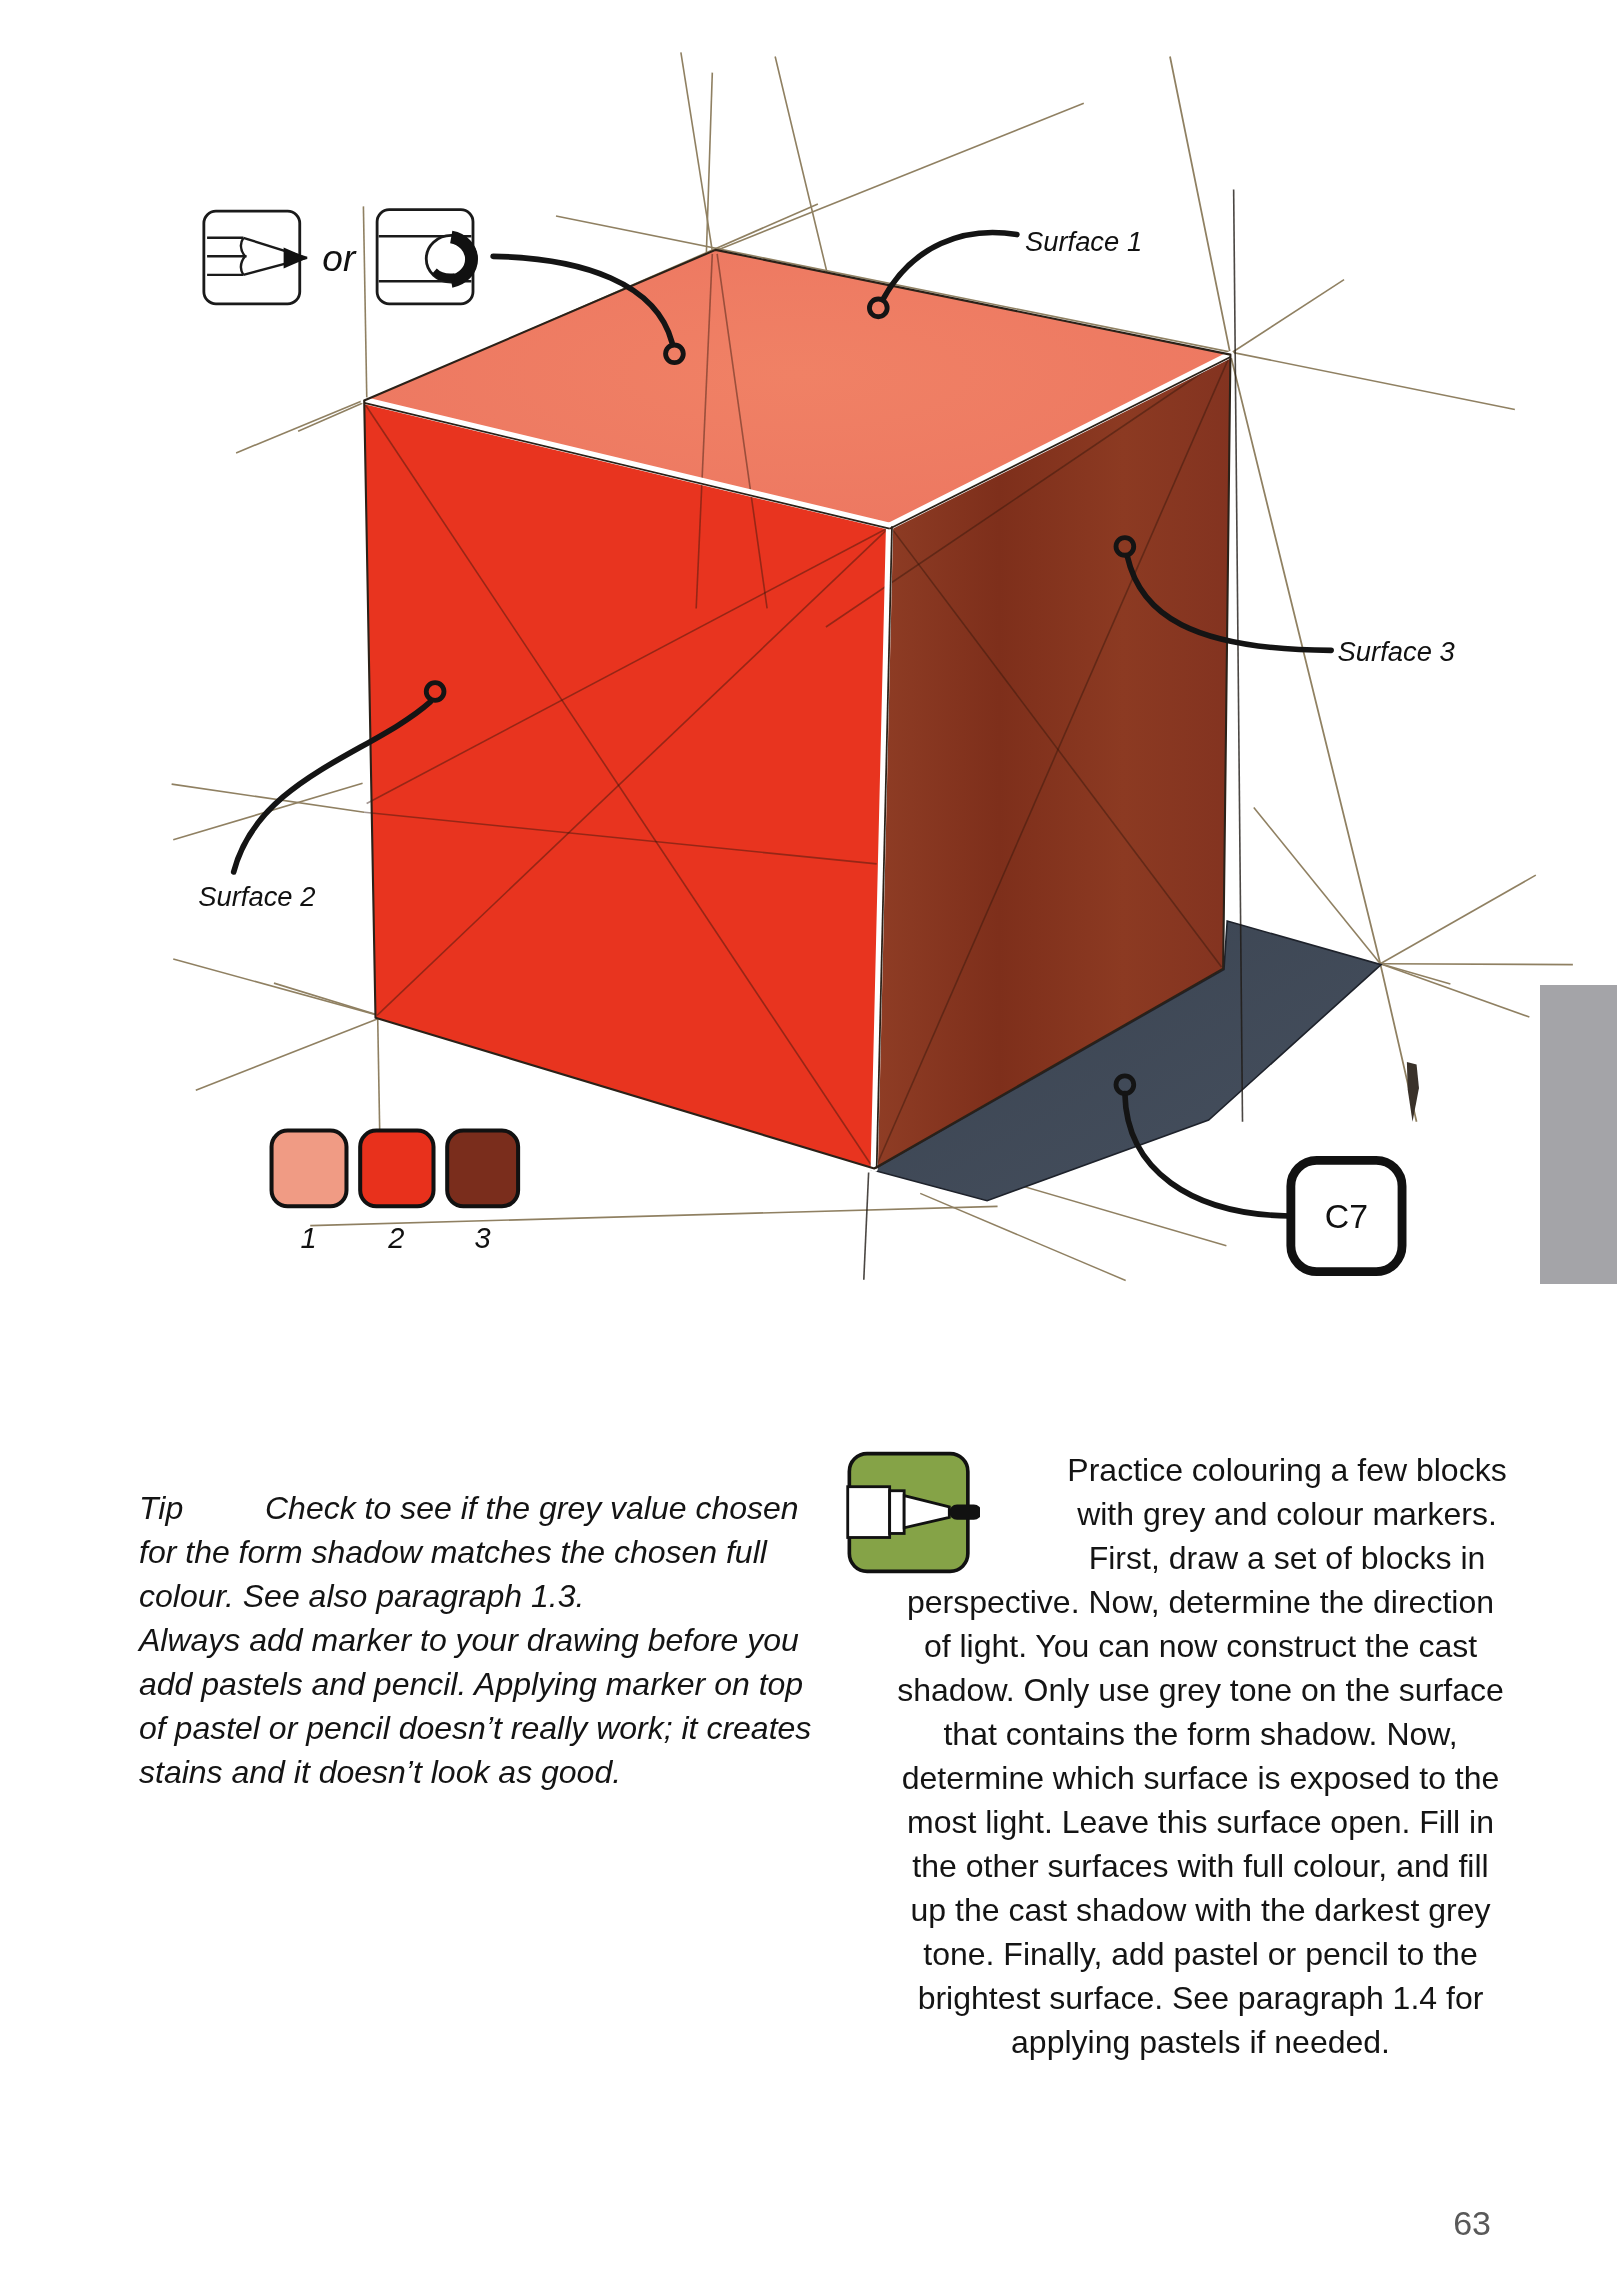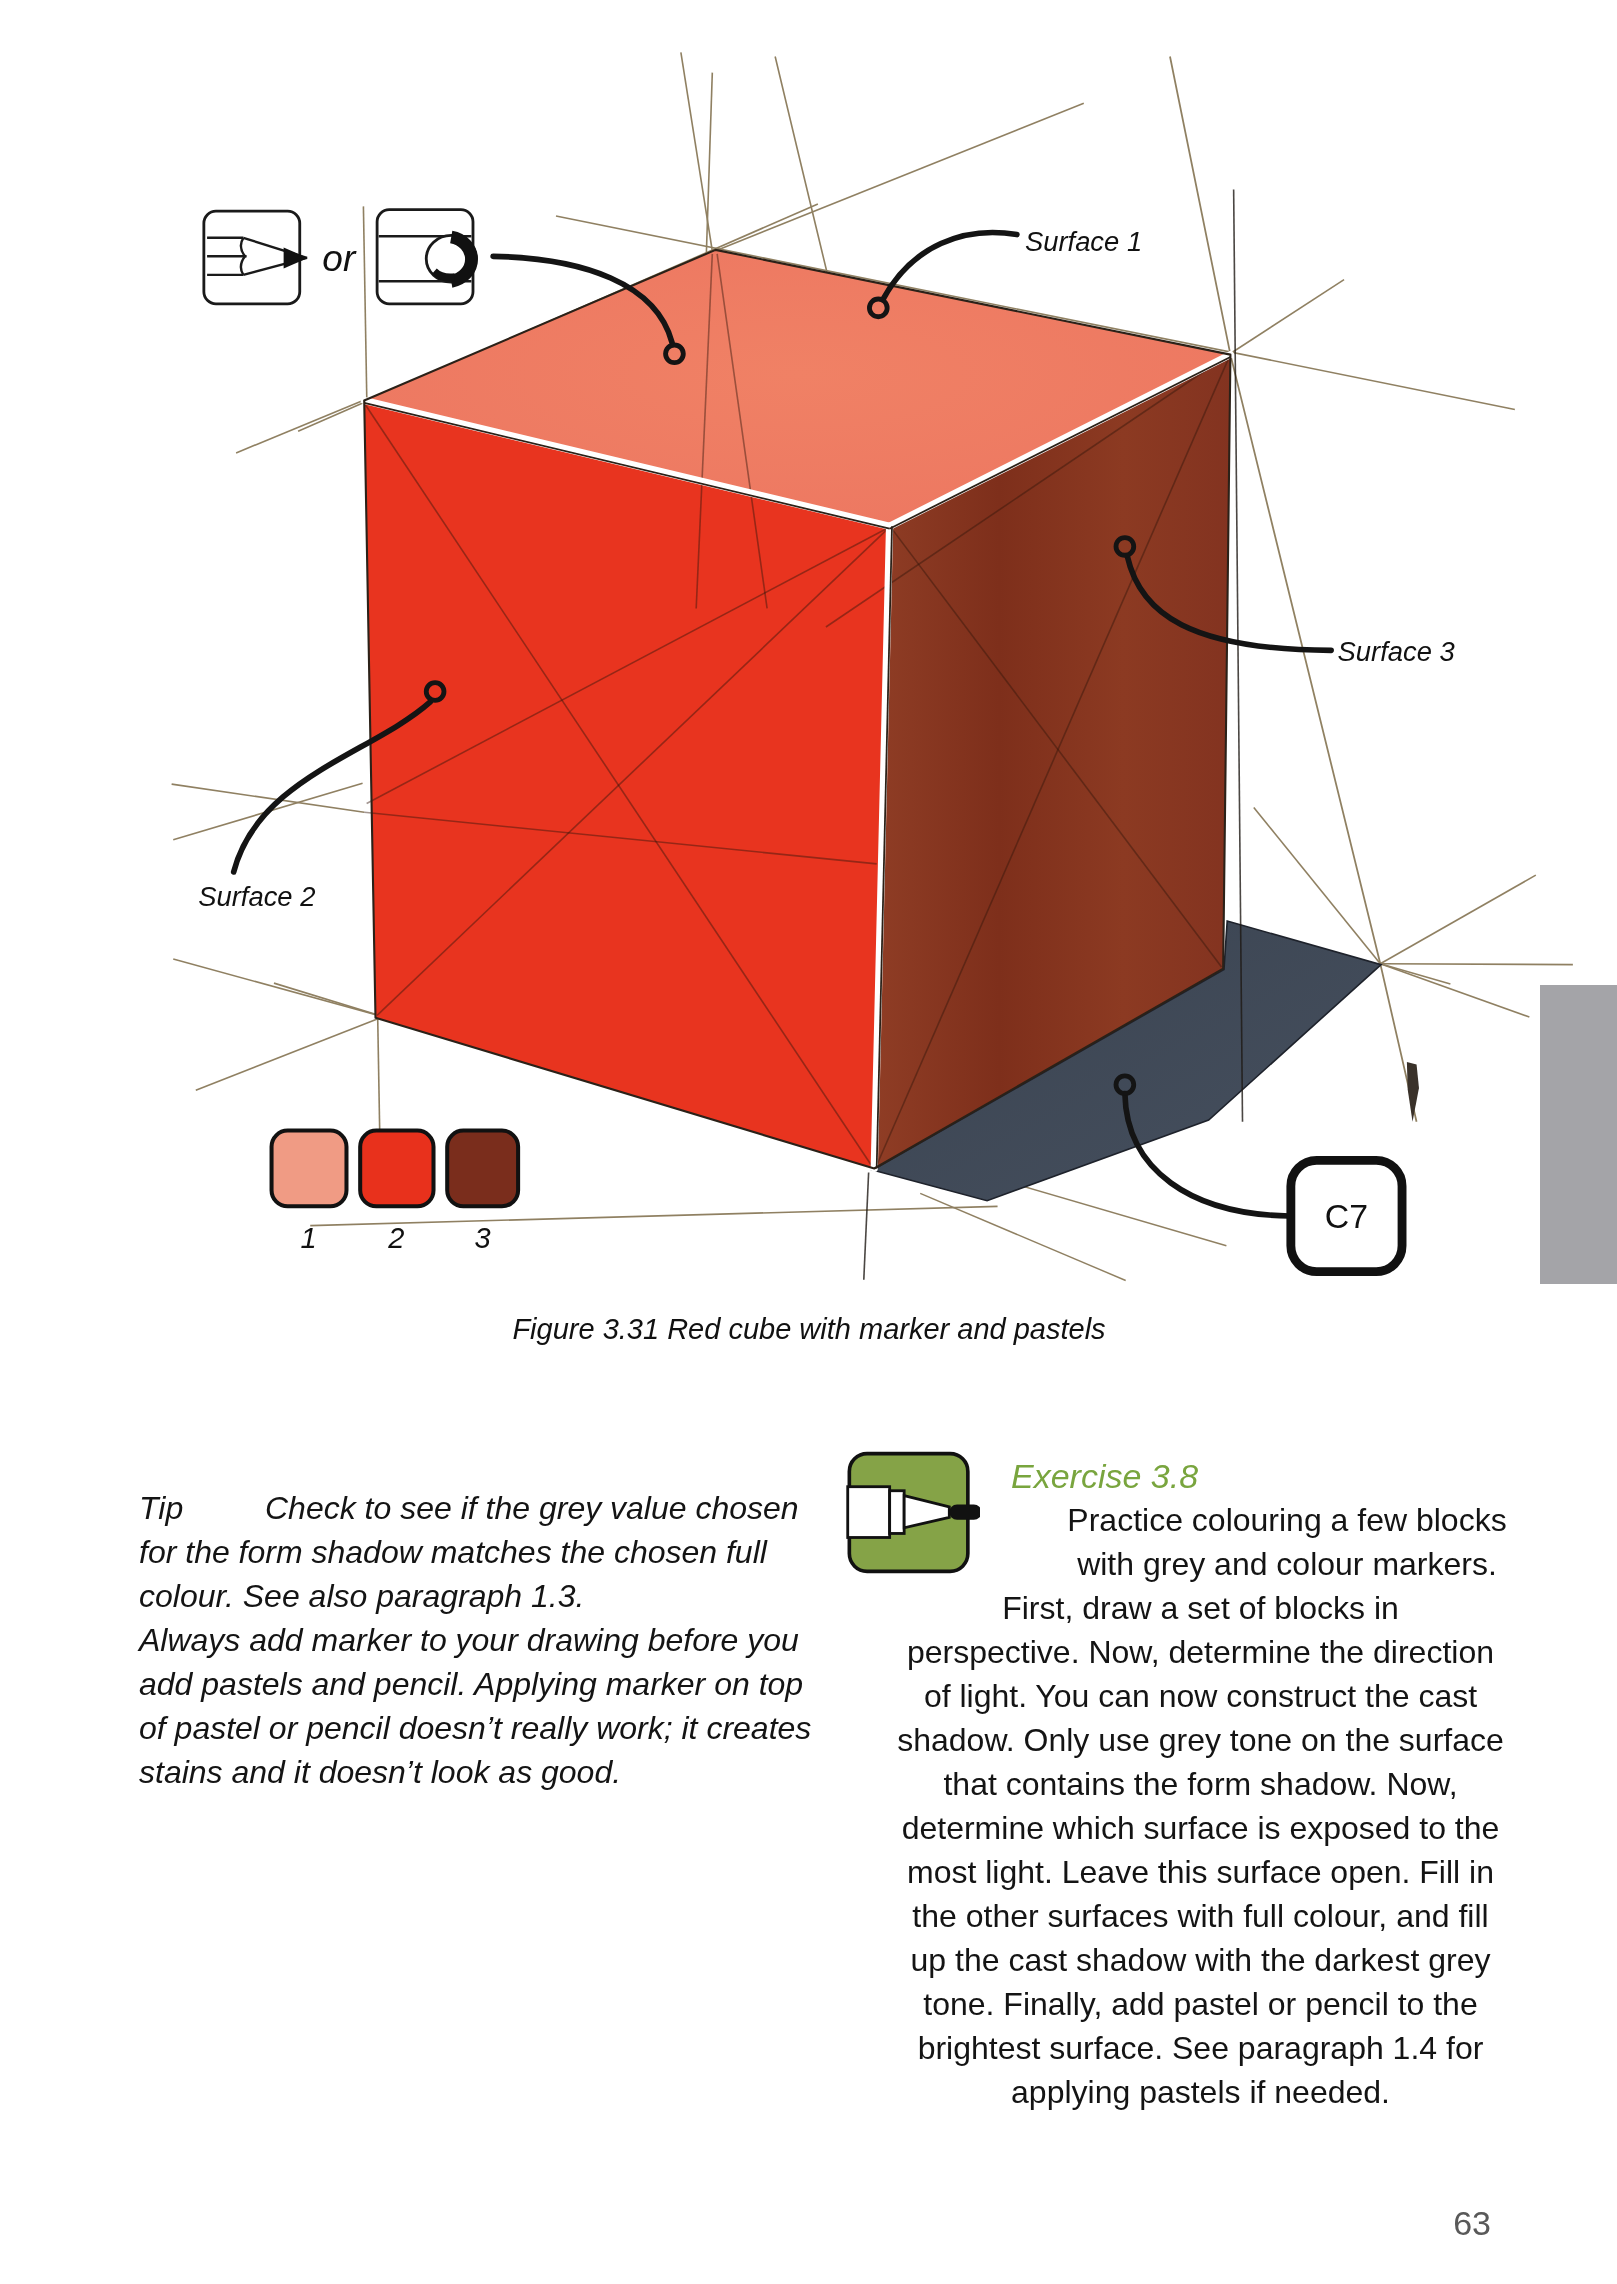--- a/index.html
+++ b/index.html
@@ -168,7 +168,6 @@
     </g>
   </svg>
 
-  <div class="caption">Figure 3.31 Red cube with marker and pastels</div>
 
   <div class="tipblock"><span class="tiplabel">Tip</span><span class="pretext">Check to see if the grey value chosen
 for the form shadow matches the chosen full

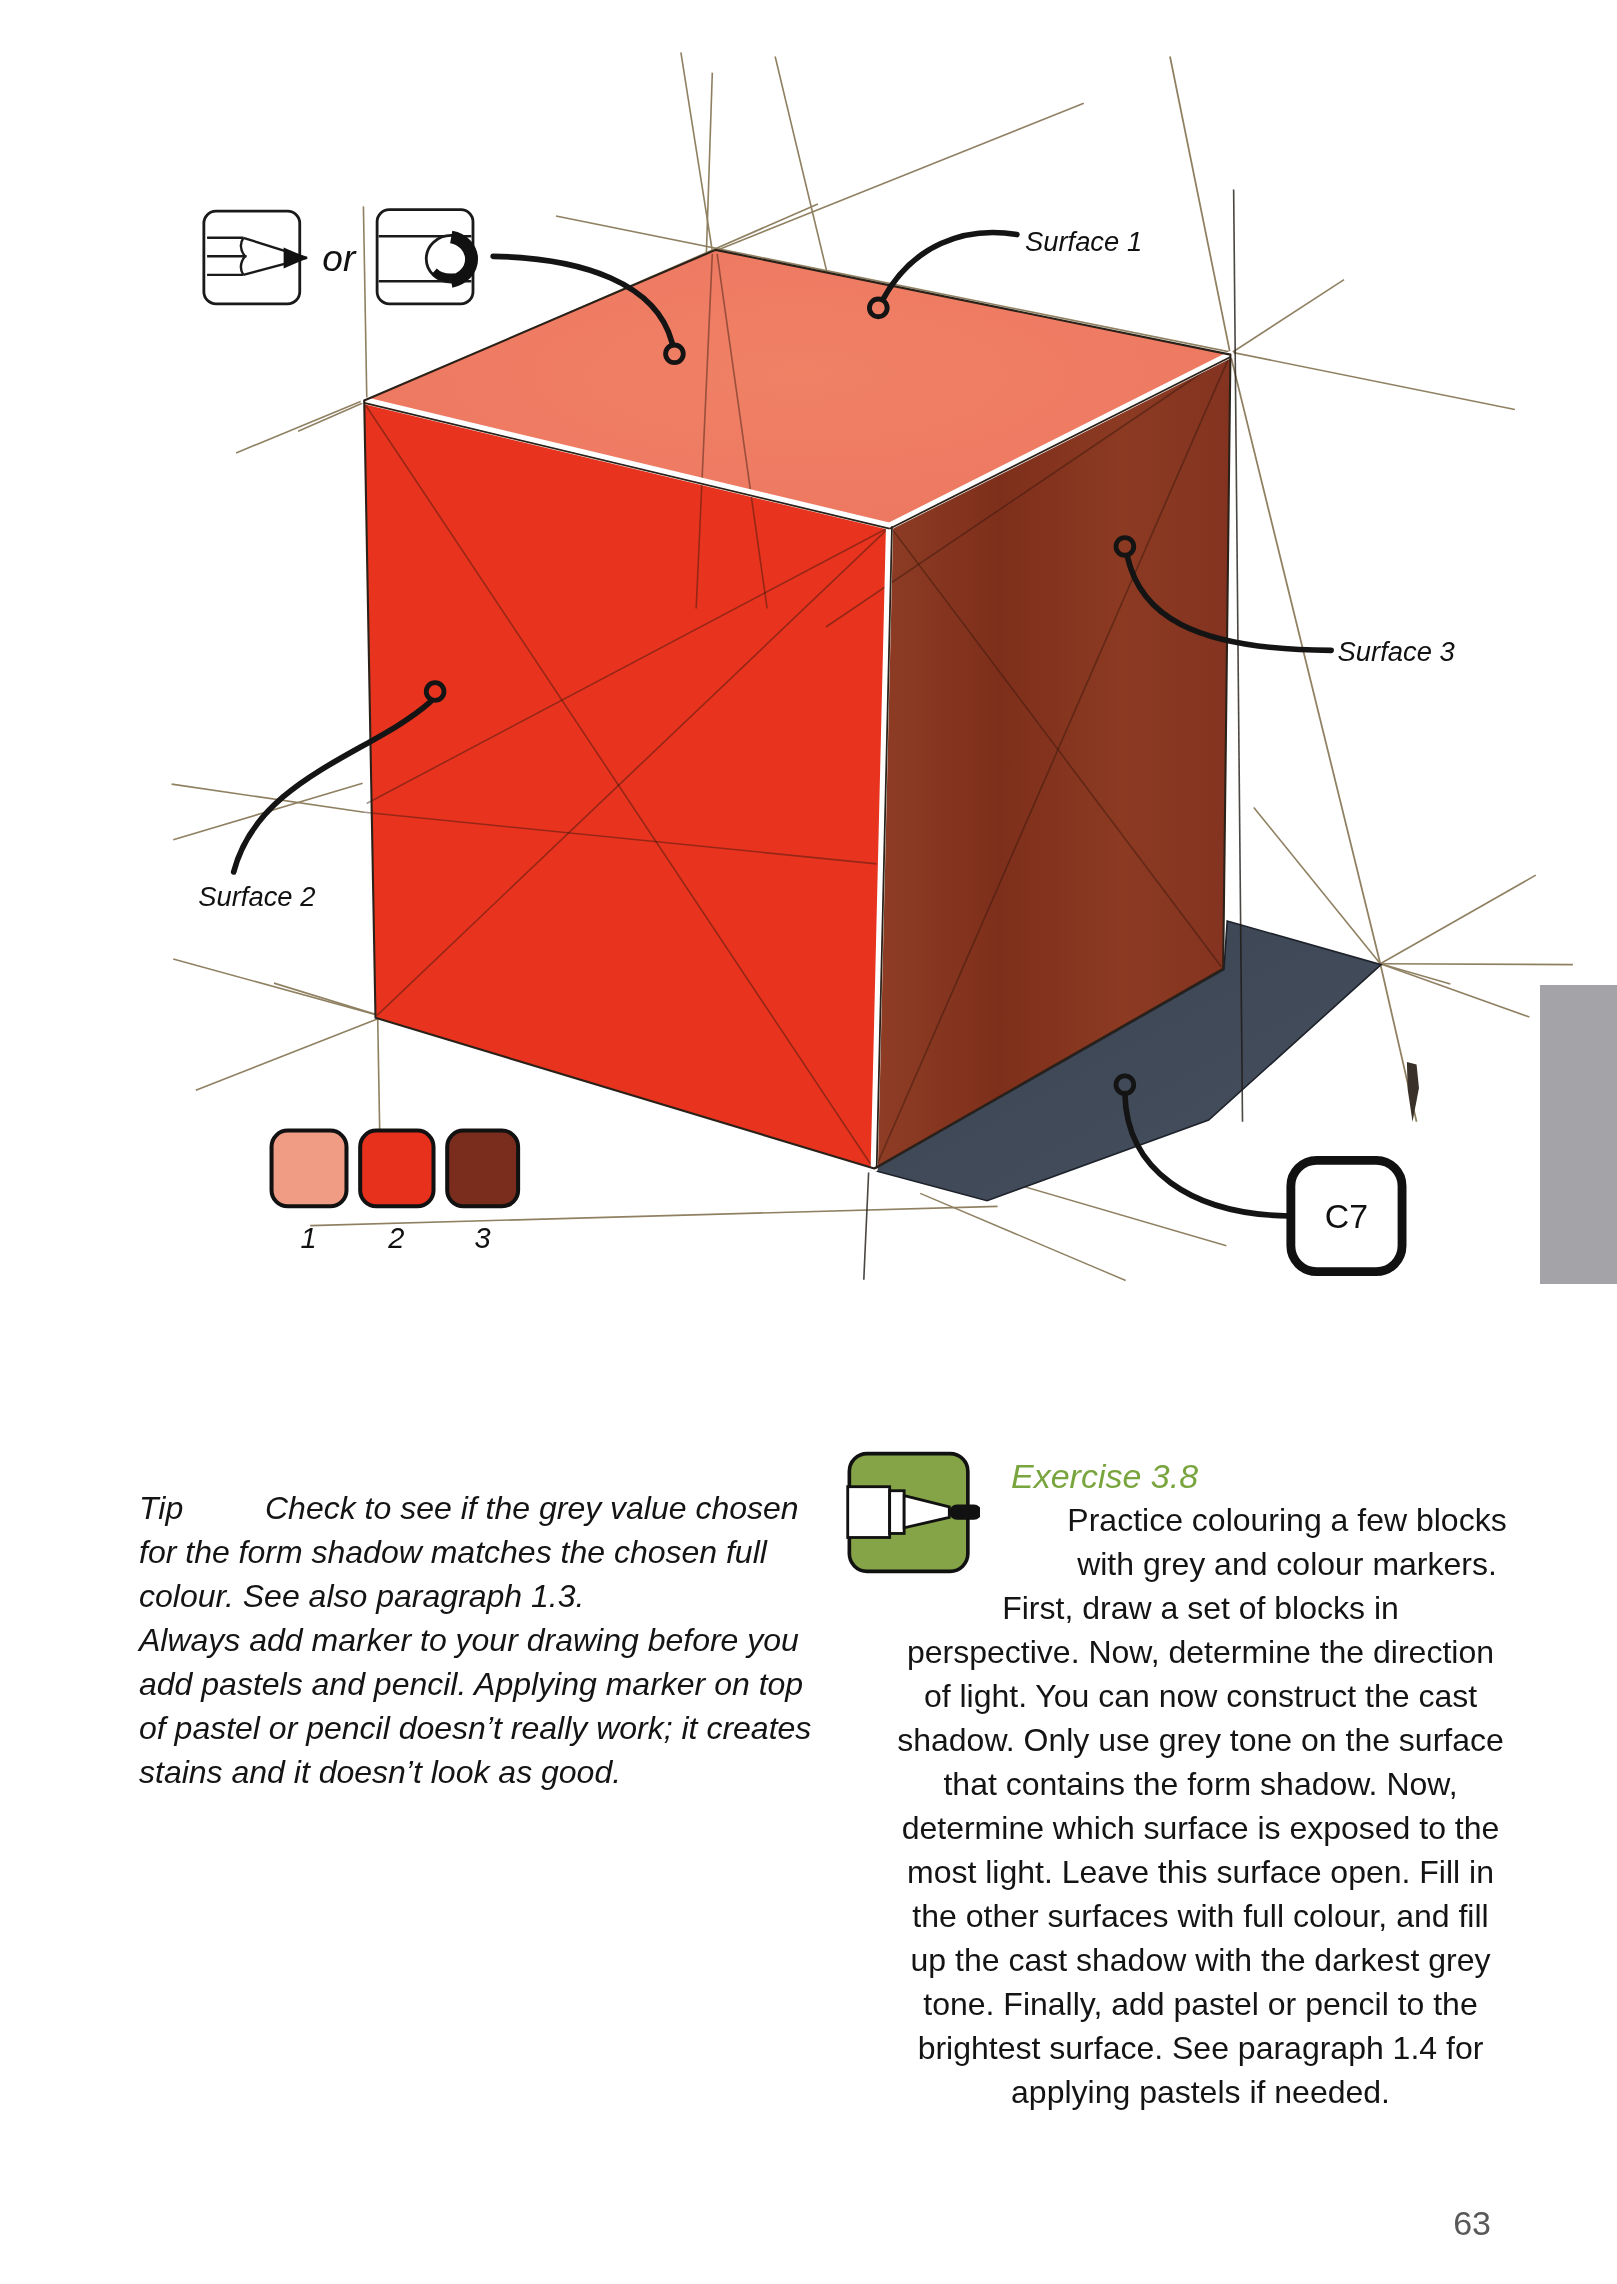--- a/index.html
+++ b/index.html
@@ -187,7 +187,6 @@
         <rect x="1172" y="1860" width="40" height="19" rx="9.5" fill="#111"></rect>
       </svg>
     </div>
-    <h3 class="exhead">Exercise 3.8</h3>
     <div class="exbody pretext">Practice colouring a few blocks
 with grey and colour markers.
 First, draw a set of blocks in

